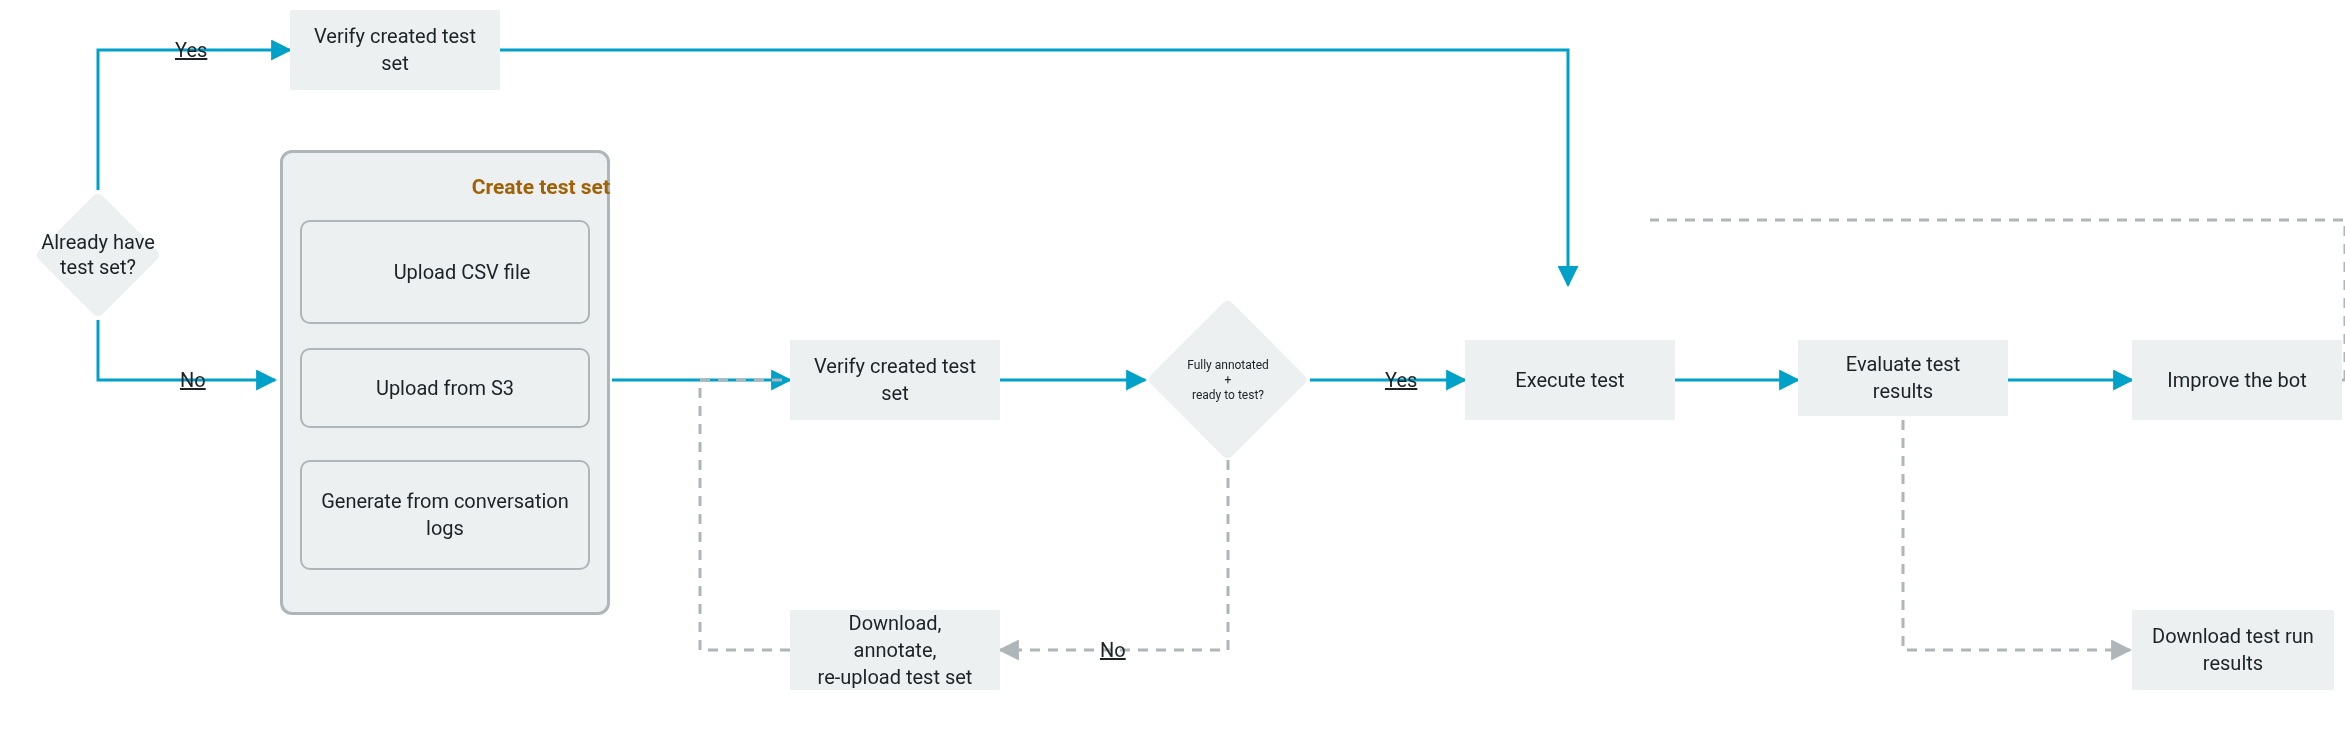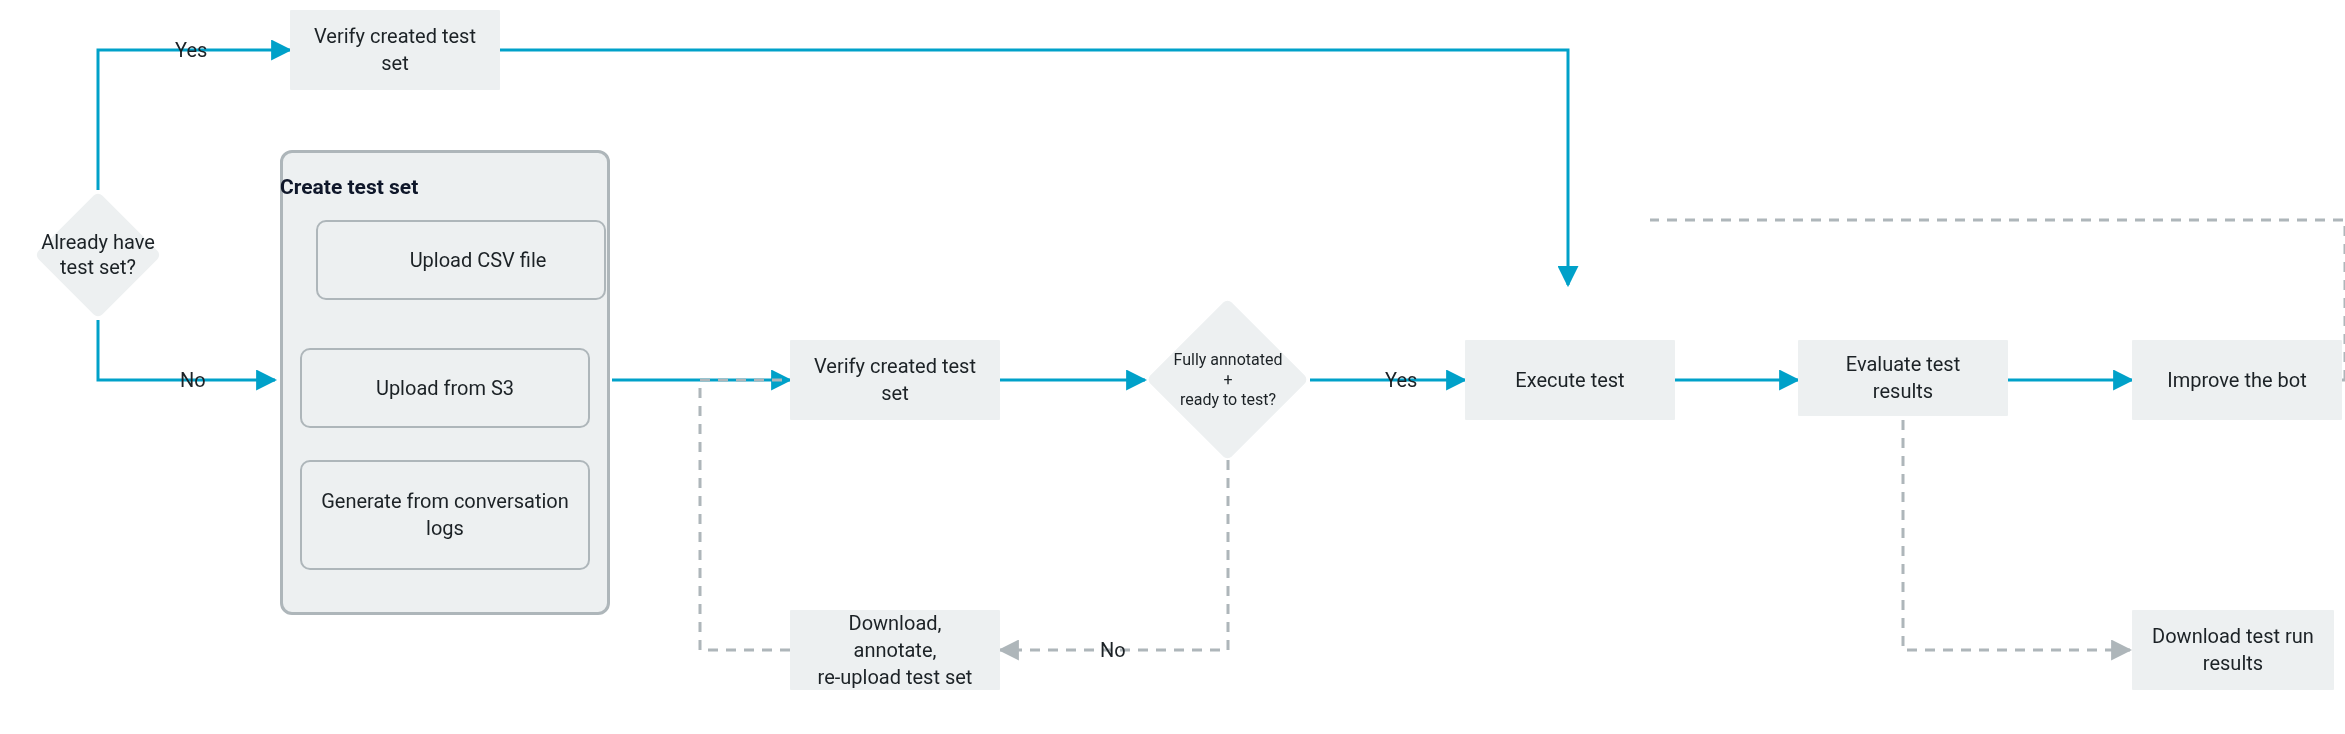--- a/index.html
+++ b/index.html
@@ -74,6 +74,7 @@
     font-size: 20px;
     color: #1c2226;
     background: transparent;
+    text-decoration: underline;
   }
   svg.overlay {
     position: absolute;

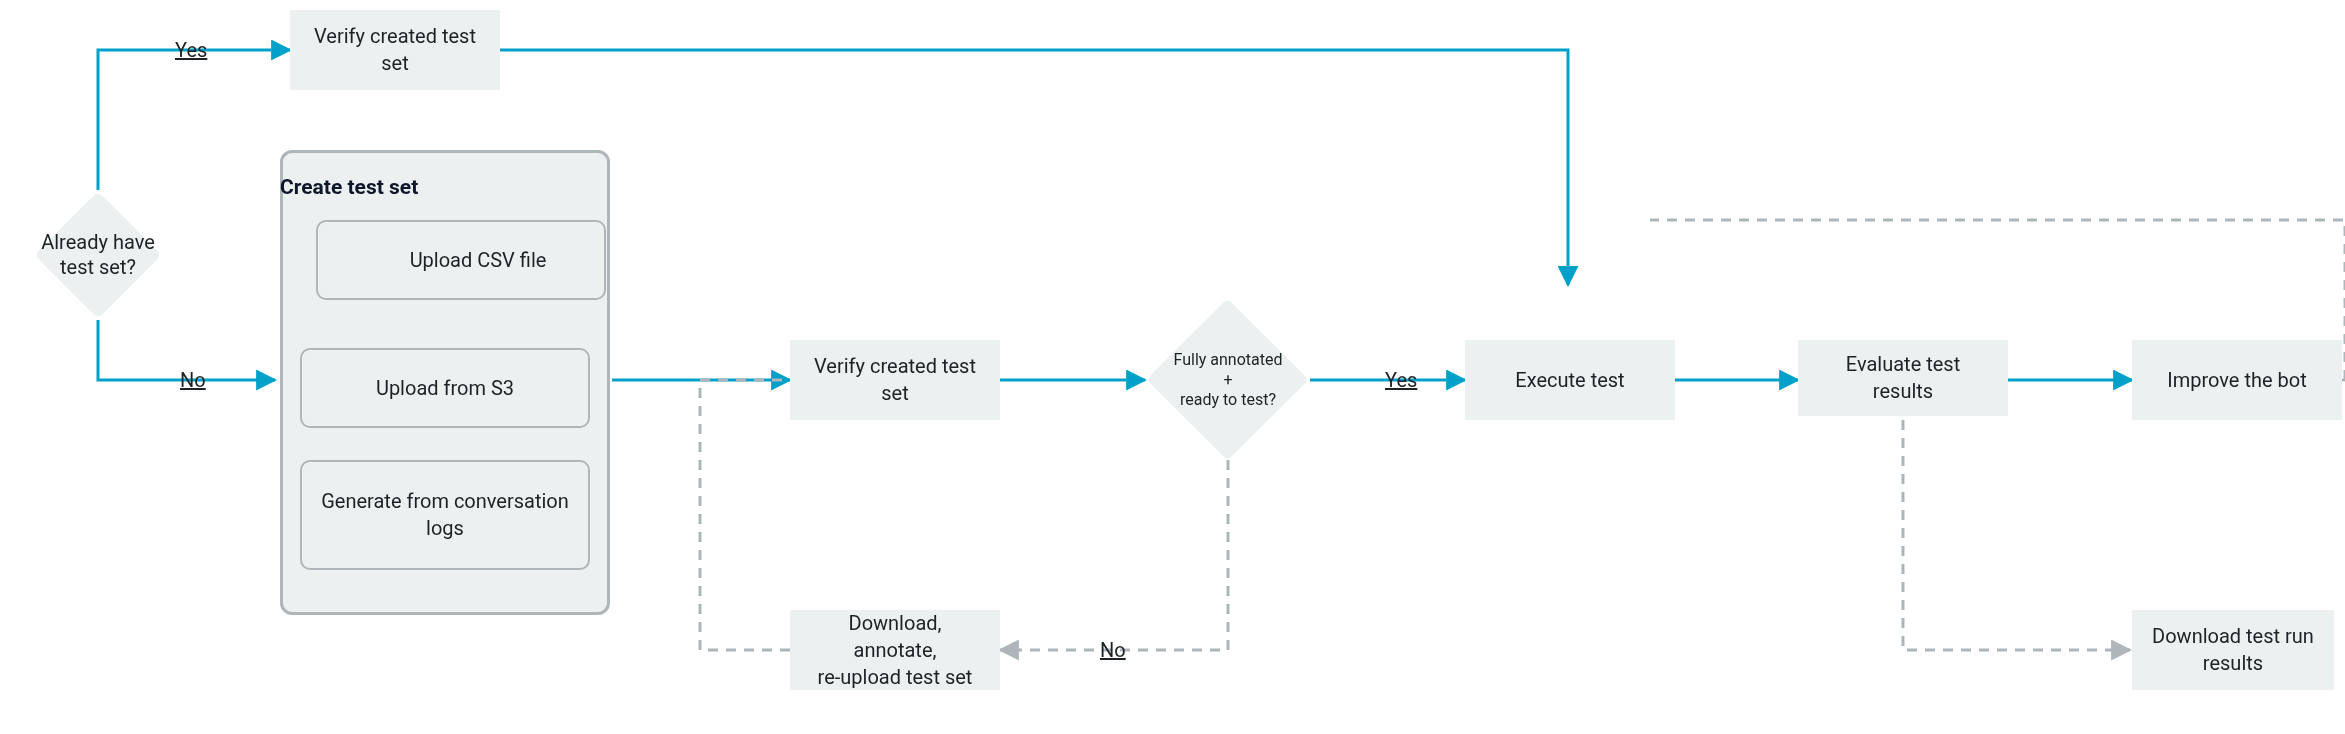--- a/index.html
+++ b/index.html
@@ -52,8 +52,8 @@
     position: absolute;
     font-weight: 700;
     font-size: 21px;
-    color: #0f172a;
-    text-align: left;
+    color: #a16207;
+    text-align: right;
   }
   .sub-node {
     position: absolute;

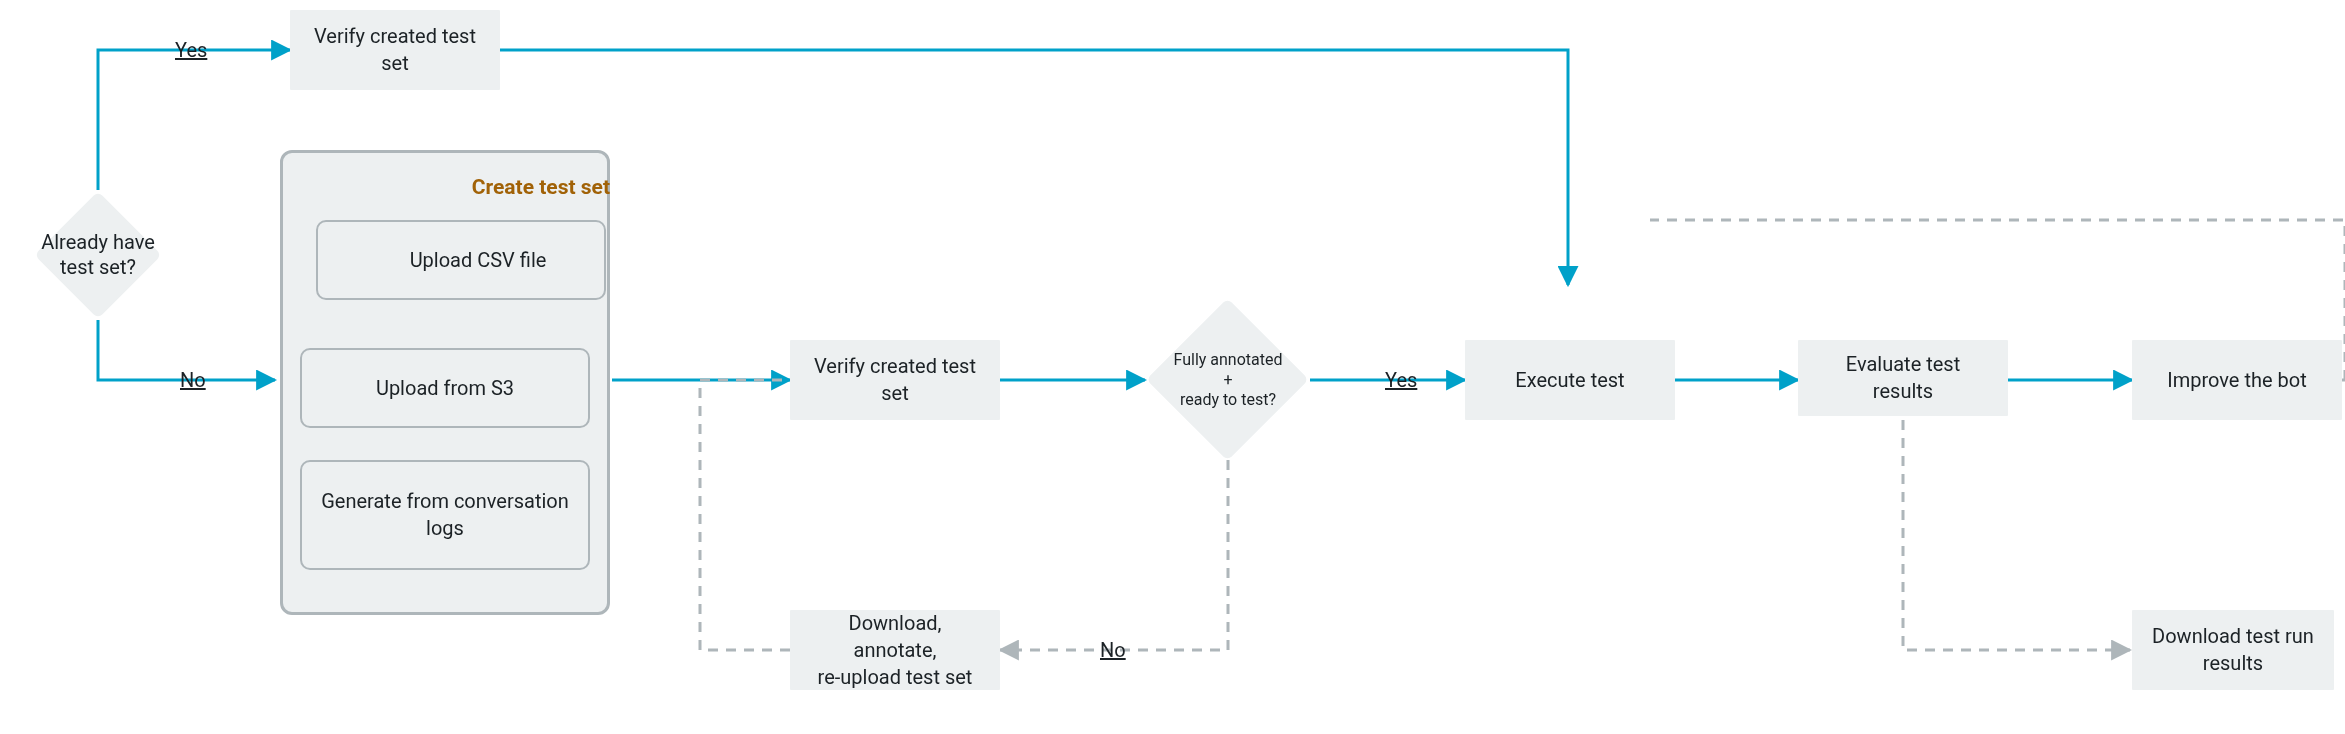--- a/index.html
+++ b/index.html
@@ -146,7 +146,7 @@
 
 <div class="group" style="left:280px; top:150px; width:330px; height:465px;"></div>
 <div class="group-title" style="left:280px; top:175px; width:330px;">Create test set</div>
-<div class="sub-node" style="left:316px; top:220px; width:290px; height:80px;padding-left:46px;">Upload CSV file</div>
+<div class="sub-node" style="left:300px; top:220px; width:290px; height:104px;padding-left:46px;">Upload CSV file</div>
 <div class="sub-node" style="left:300px; top:348px; width:290px; height:80px;">Upload from S3</div>
 <div class="sub-node" style="left:300px; top:460px; width:290px; height:110px; white-space:pre-line;">Generate from conversation
 logs</div>

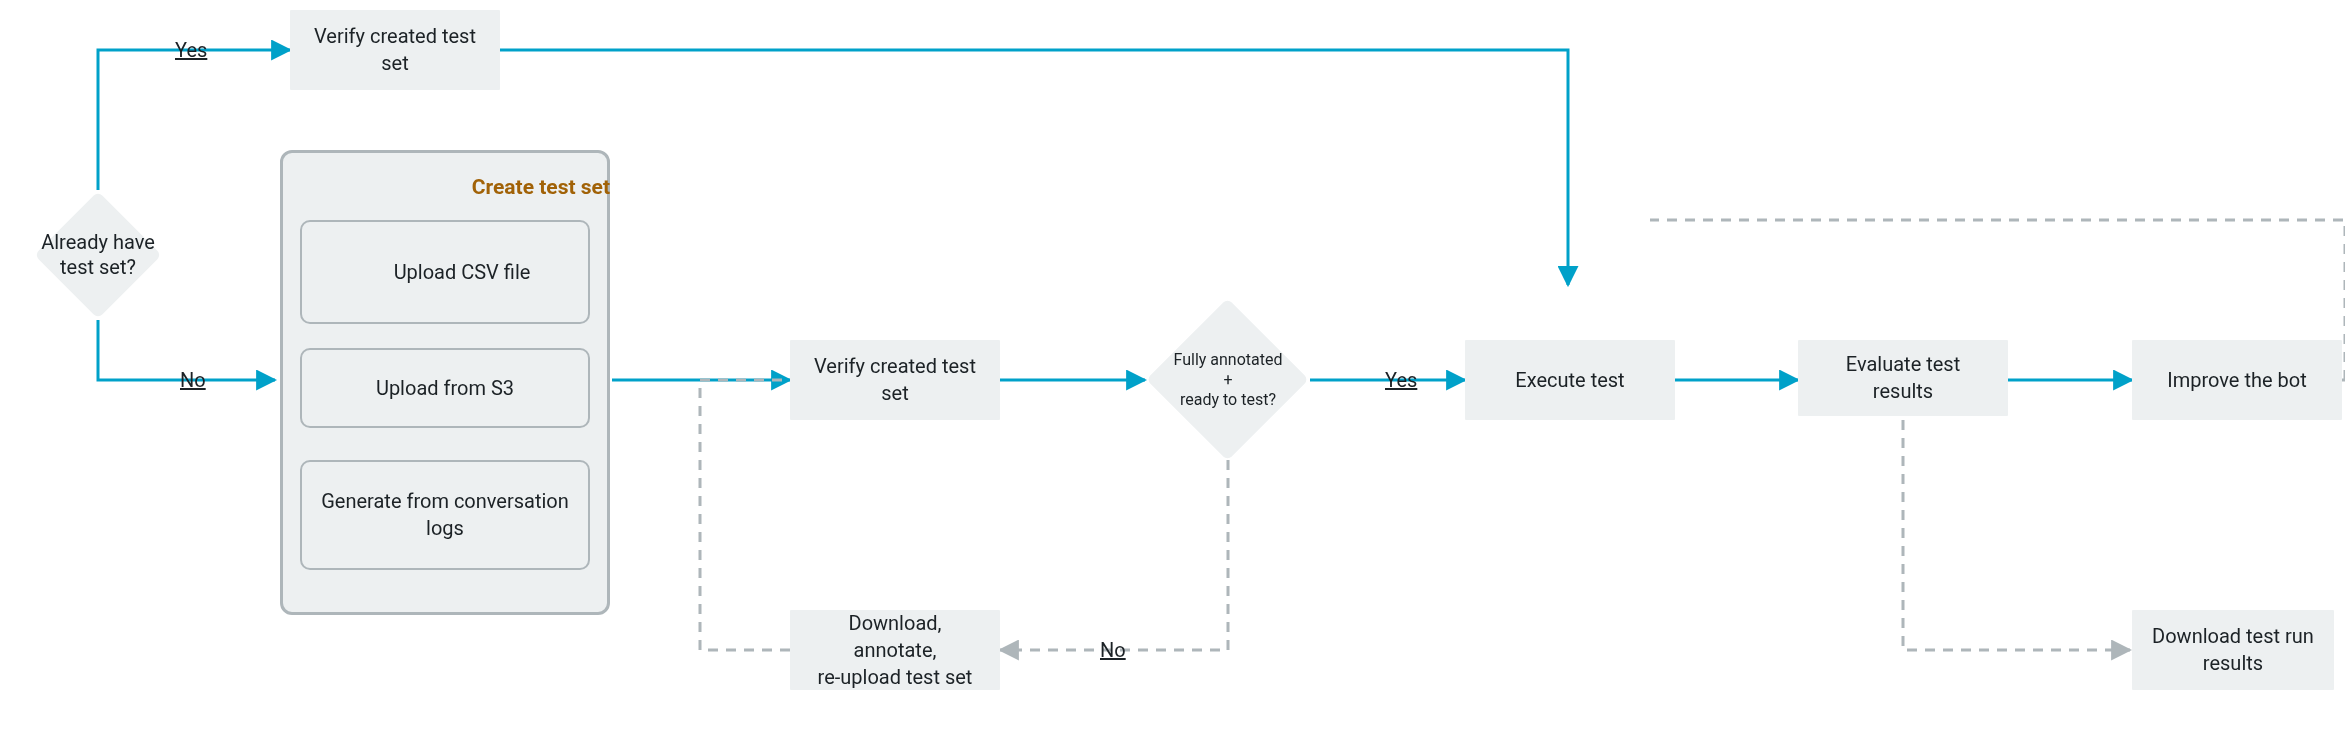--- a/index.html
+++ b/index.html
@@ -41,7 +41,7 @@
     line-height: 1.25;
     pointer-events: none;
   }
-  .diamond-label.big { font-size: 16px; }
+  .diamond-label.big { font-size: 12px; }
   .group {
     position: absolute;
     background: #edf0f1;

